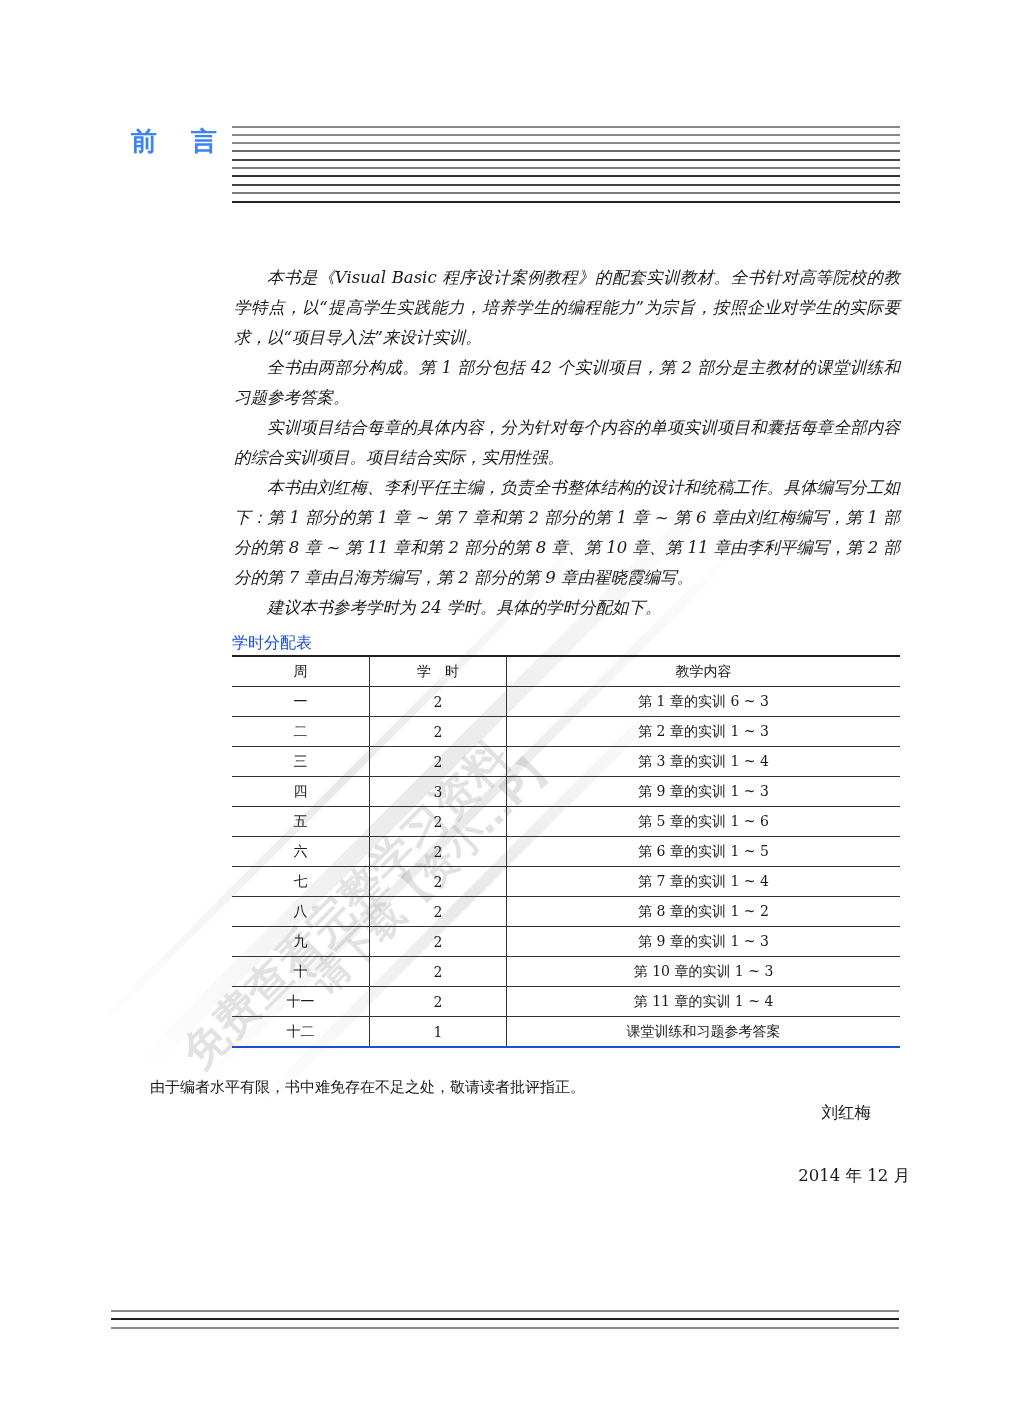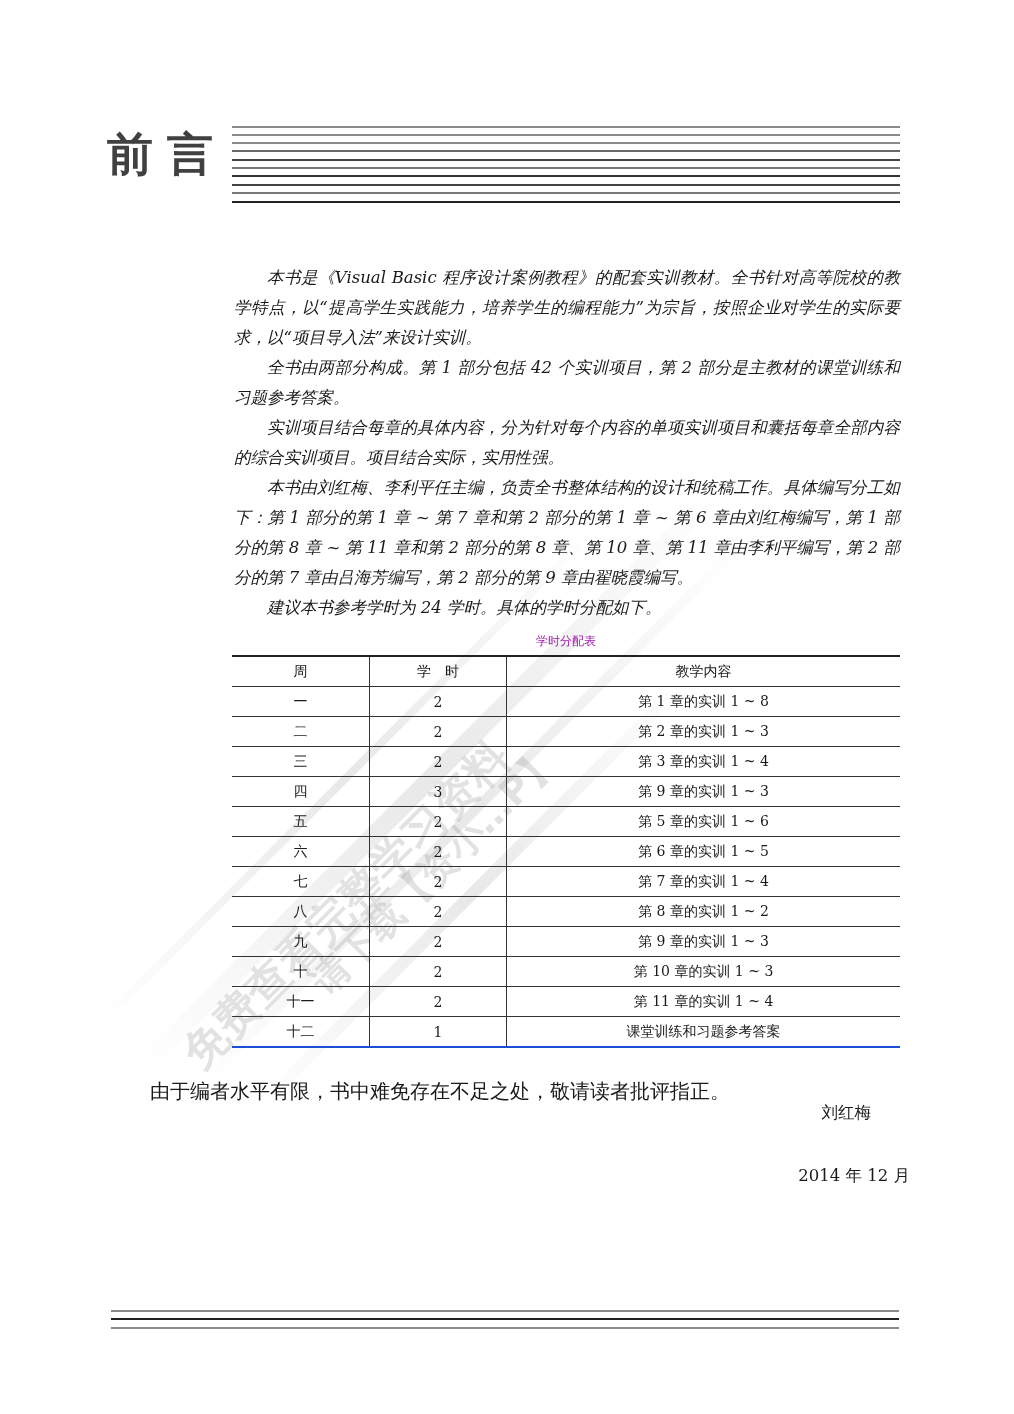--- a/index.html
+++ b/index.html
@@ -8,8 +8,8 @@
   .page { position: absolute; left: 0; top: 0; width: 1014px; height: 1414px; }
 
   
-  .title { position: absolute; left: 107px; top: 124px; font-family: "DejaVu Sans", sans-serif;
-           font-size: 46px; font-weight: bold; color: #404040; letter-spacing: 0; }
+  .title { position: absolute; left: 131px; top: 124px; font-family: "DejaVu Sans", sans-serif;
+           font-size: 26px; font-weight: bold; color: #3b82f6; letter-spacing: 0; }
   .title span { display: inline-block; width: 34px; }
   .title span + span { margin-left: 26px; }
   .header-lines { position: absolute; left: 232px; top: 126px; width: 668px; height: 80px; }

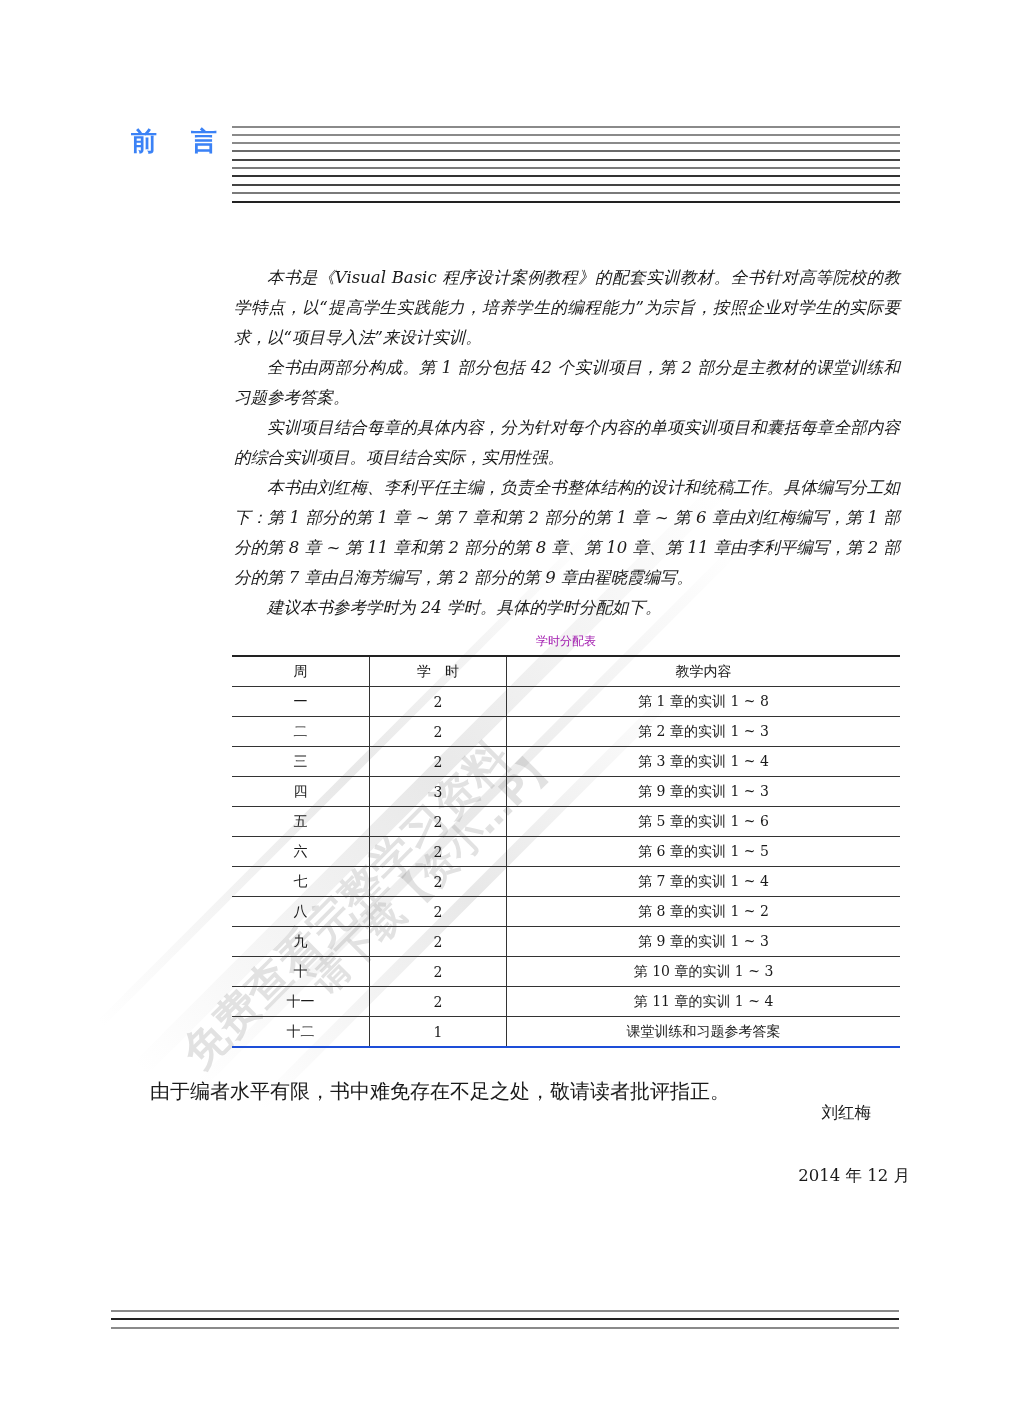--- a/index.html
+++ b/index.html
@@ -26,8 +26,8 @@
   .body-text p { margin: 0; text-indent: 2em; text-align: justify; font-style: italic; }
 
   
-  .table-caption { position: absolute; left: 232px; width: 668px; top: 633px; text-align: center;
-                   font-family: "DejaVu Sans", sans-serif; font-size: 12px; color: #a21caf; }
+  .table-caption { position: absolute; left: 232px; width: 668px; top: 633px; text-align: left;
+                   font-family: "DejaVu Sans", sans-serif; font-size: 16px; color: #1d4ed8; }
   table.schedule { position: absolute; left: 232px; top: 655px; width: 668px; border-collapse: collapse;
                    font-size: 14px; }
   table.schedule th, table.schedule td { height: 29px; padding: 0; text-align: center; font-weight: normal;

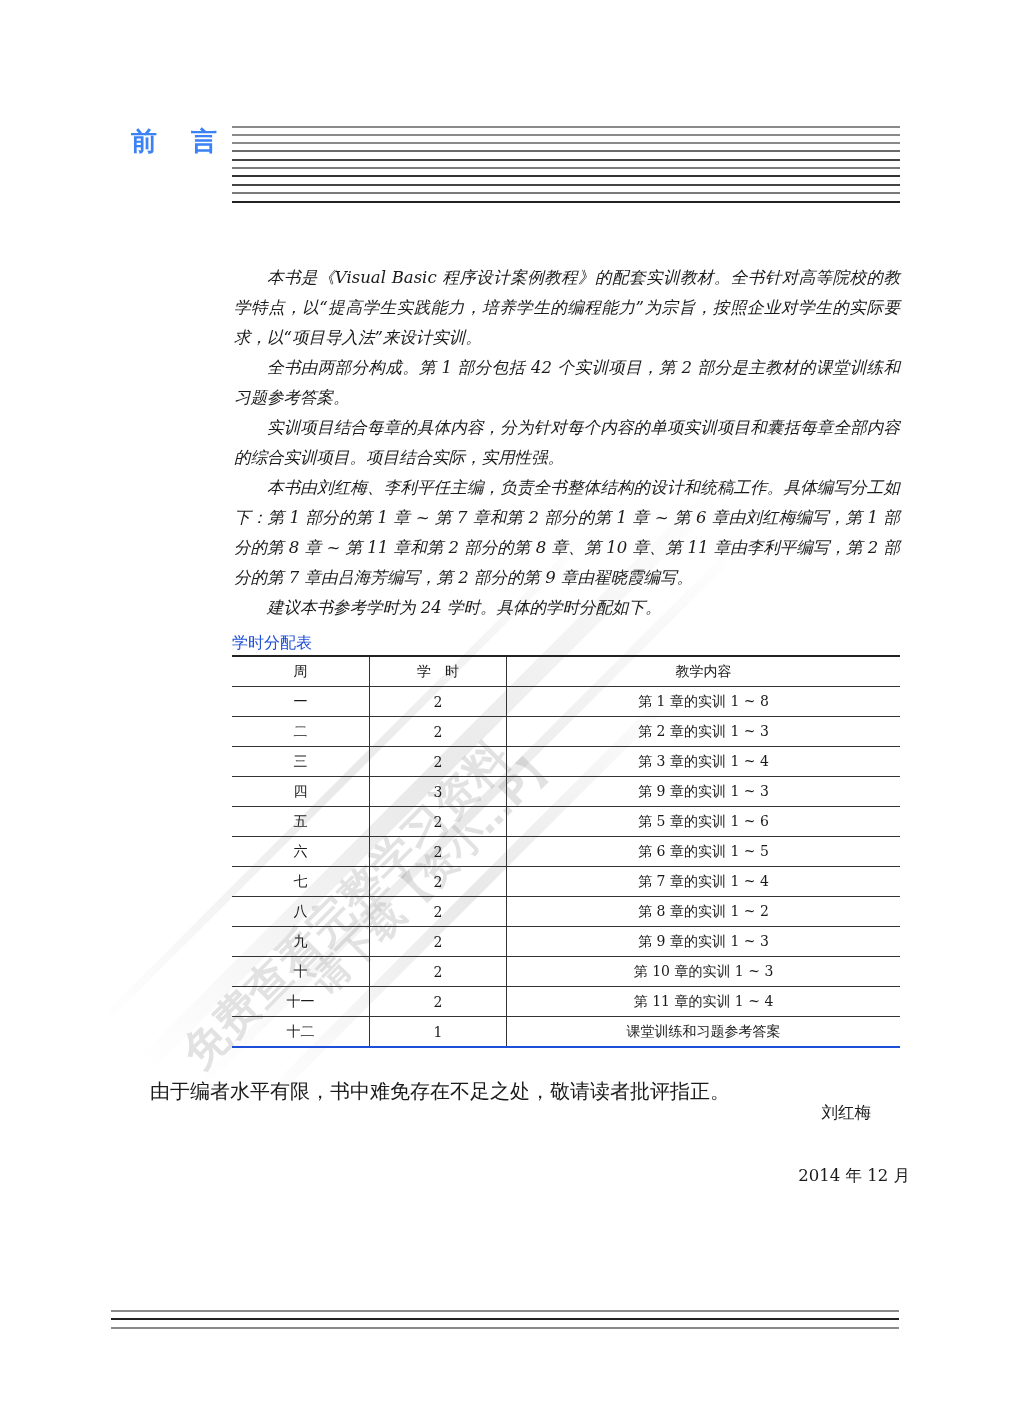--- a/index.html
+++ b/index.html
@@ -95,7 +95,7 @@
       <tr>
           <td class="c1">一</td>
           <td class="c2">2</td>
-          <td>第 1 章的实训 1 ~ 8</td>
+          <td>第 1 章的实训 6 ~ 3</td>
         </tr>
       <tr>
           <td class="c1">二</td>

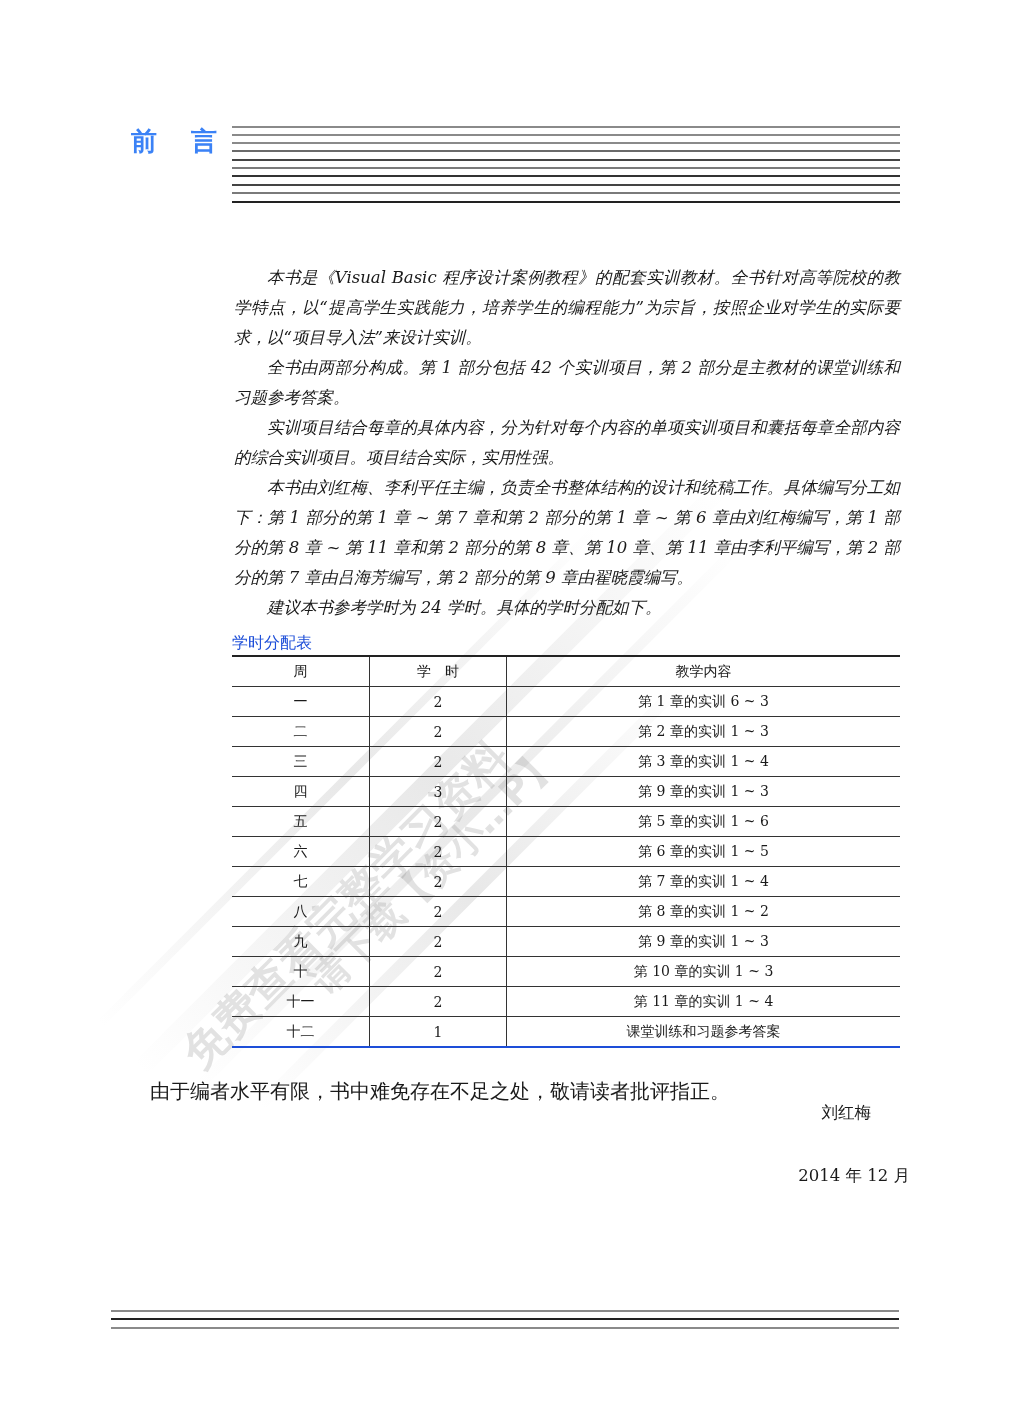--- a/index.html
+++ b/index.html
@@ -37,7 +37,7 @@
   table.schedule .c1 { width: 137px; border-right: 1px solid #333; }
   table.schedule .c2 { width: 136px; border-right: 1px solid #333; }
 
-  .closing { position: absolute; left: 150px; top: 1078px; font-size: 20px; }
+  .closing { position: absolute; left: 150px; top: 1078px; font-size: 15px; }
   .sig-name { position: absolute; right: 143px; top: 1102px; font-size: 16.5px; }
   .sig-date { position: absolute; right: 104px; top: 1165px; font-size: 16.5px; }
 

